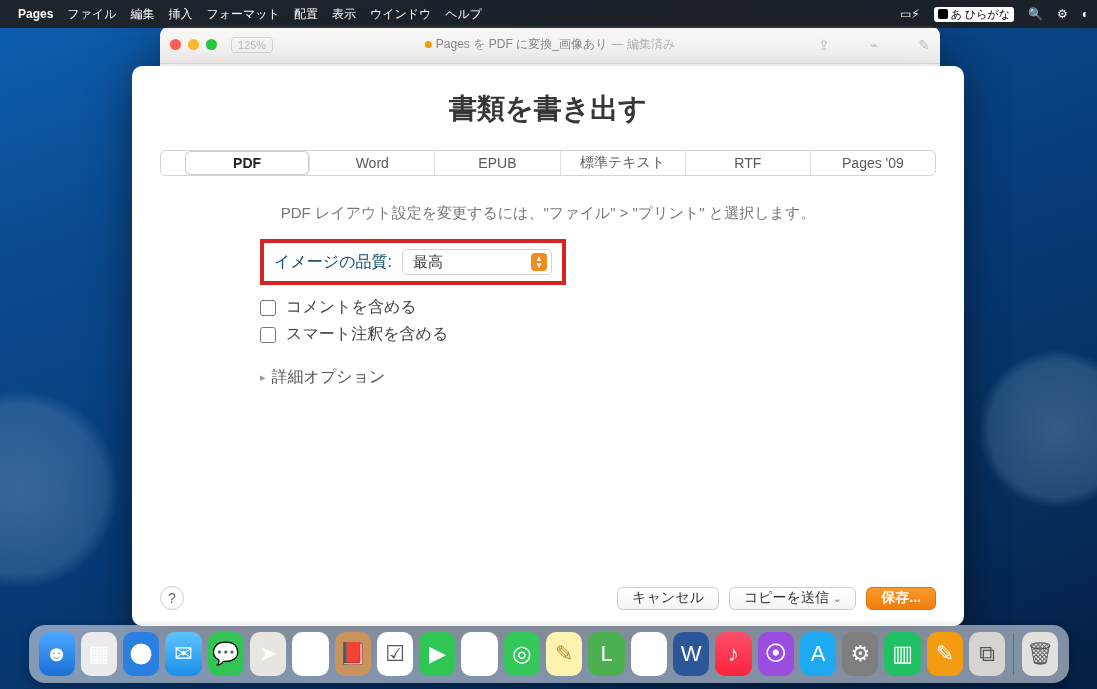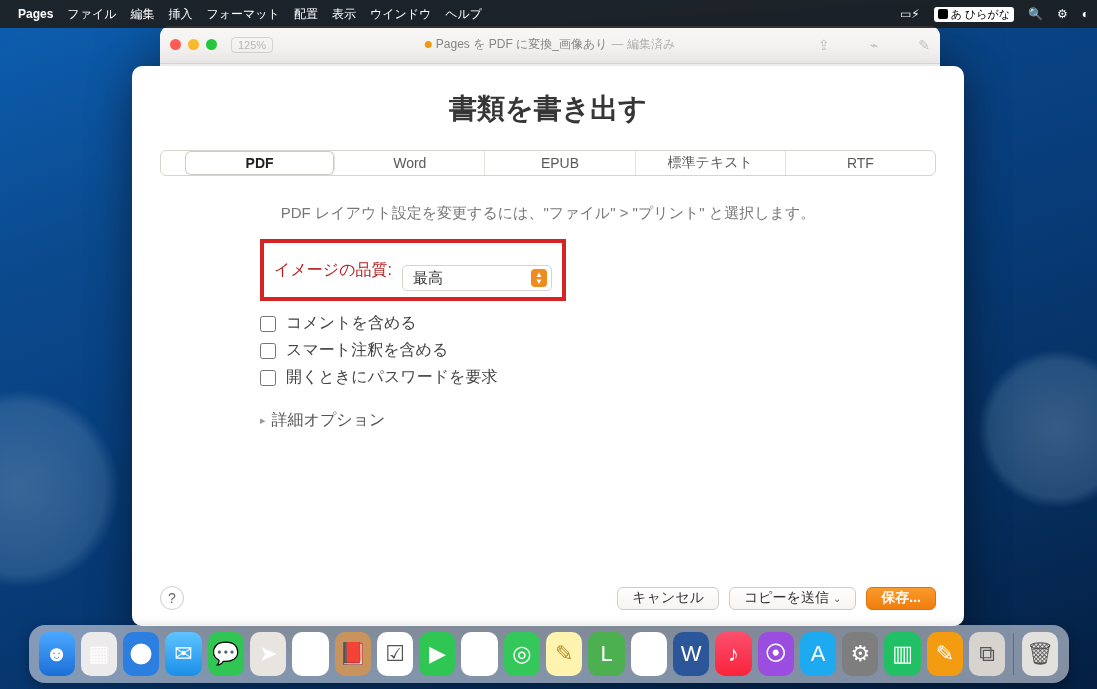--- a/index.html
+++ b/index.html
@@ -247,6 +247,7 @@
     <div class="segitem">EPUB</div>
     <div class="segitem">標準テキスト</div>
     <div class="segitem">RTF</div>
+    <div class="segitem">Pages '09</div>
   </div>
 
   <div class="hint">PDF レイアウト設定を変更するには、"ファイル" &gt; "プリント" と選択します。</div>

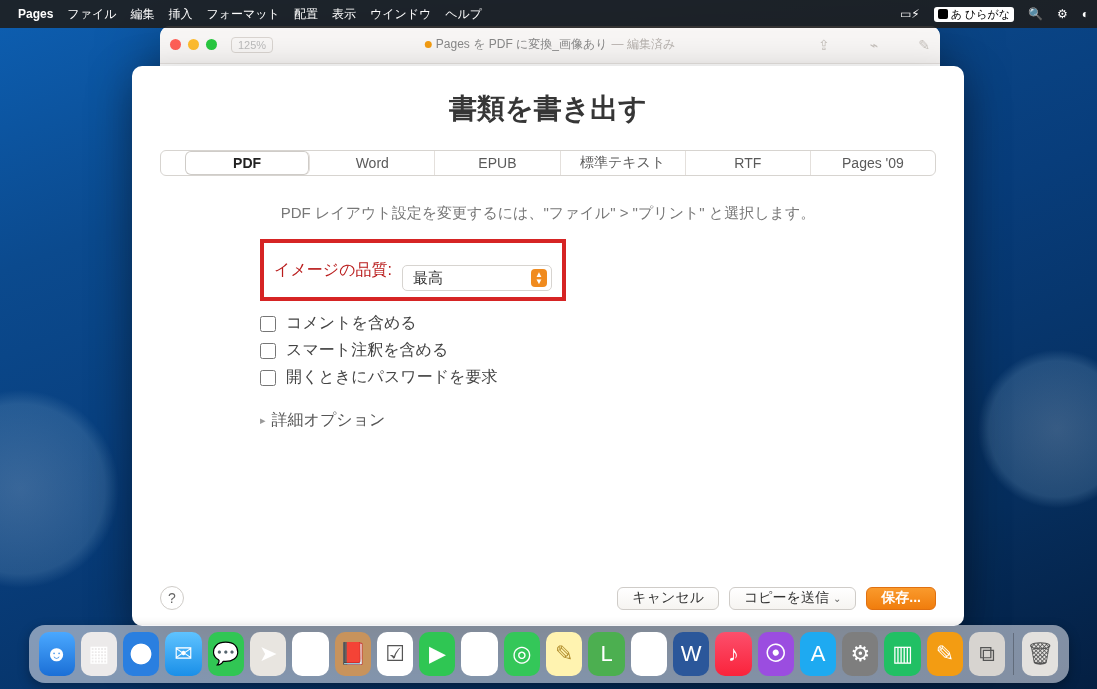--- a/index.html
+++ b/index.html
@@ -104,7 +104,7 @@
     display:inline-flex; align-items:center; gap:10px;
     margin-bottom:6px;
   }
-  .lbl{font-size:16px;color:#b91c1c;}
+  .lbl{font-size:16px;color:#0c4a6e;}
   .select{
     display:inline-flex; align-items:center;
     border:1px solid #d7d4d0; border-radius:5px;

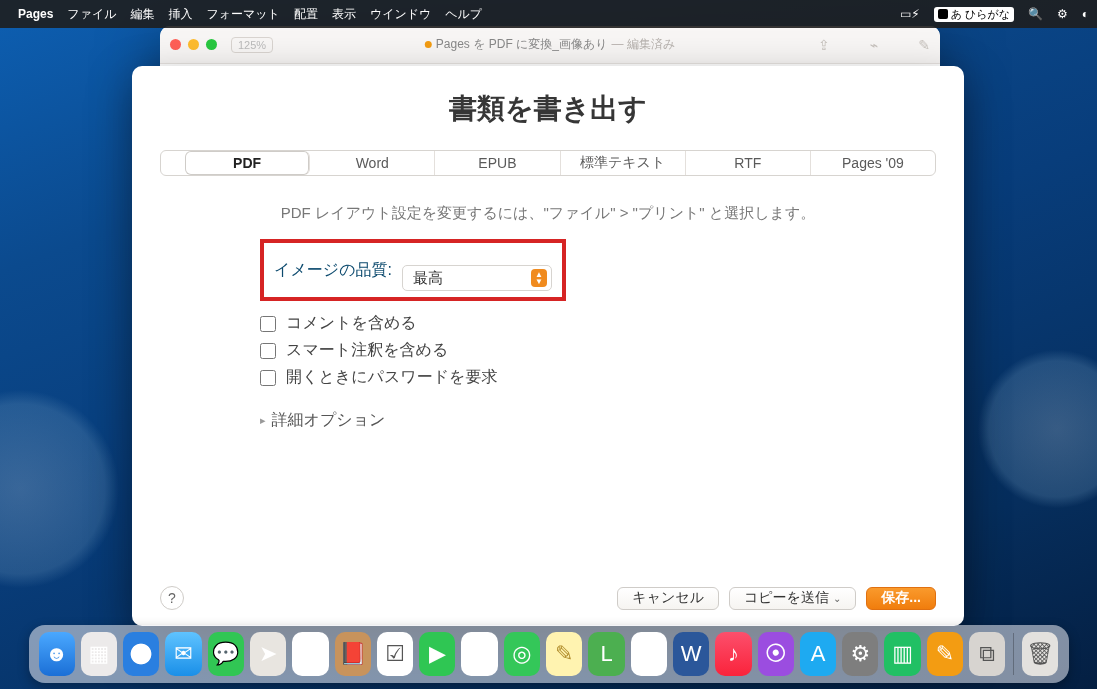--- a/index.html
+++ b/index.html
@@ -111,7 +111,6 @@
     height:26px; width:150px; padding:0 4px 0 10px;
     font-size:15px;color:#333; background:#fff;
     justify-content:space-between;
-    margin-top:16px;
   }
   .select .stepper{
     width:16px;height:18px;background:#f08b1f;border-radius:4px;

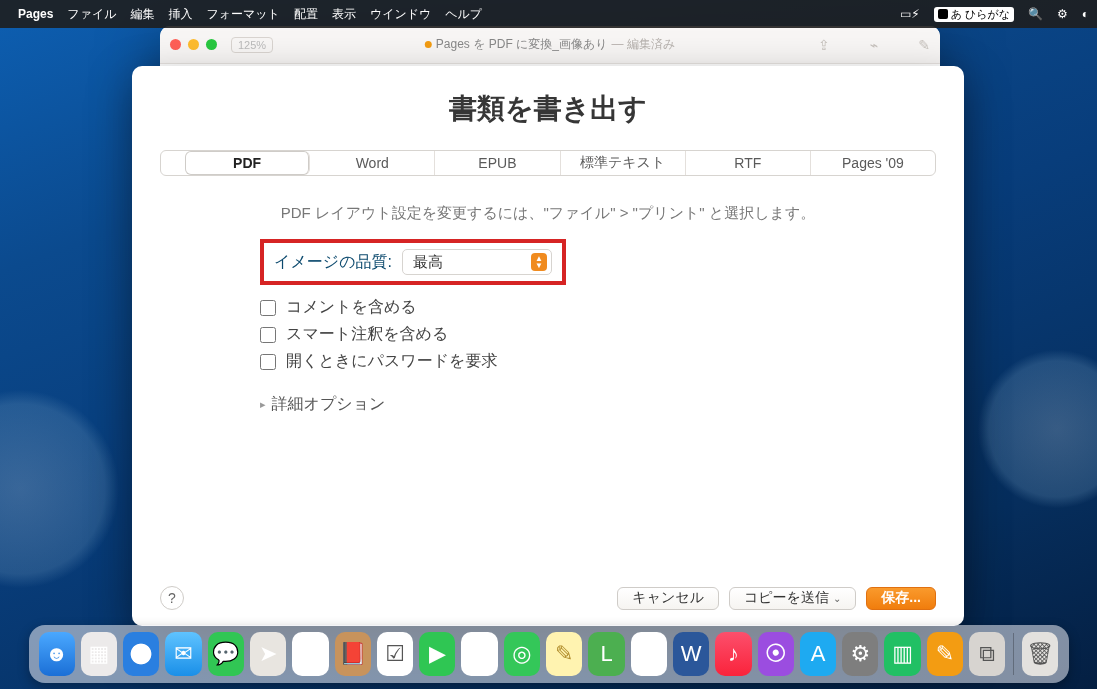--- a/index.html
+++ b/index.html
@@ -271,10 +271,6 @@
       <input type="checkbox" style="">
       <span>スマート注釈を含める</span>
     </div>
-    <div class="check-row">
-      <input type="checkbox" style="">
-      <span>開くときにパスワードを要求</span>
-    </div>
 
     <div class="disclosure">
       <span class="tri">▸</span>

